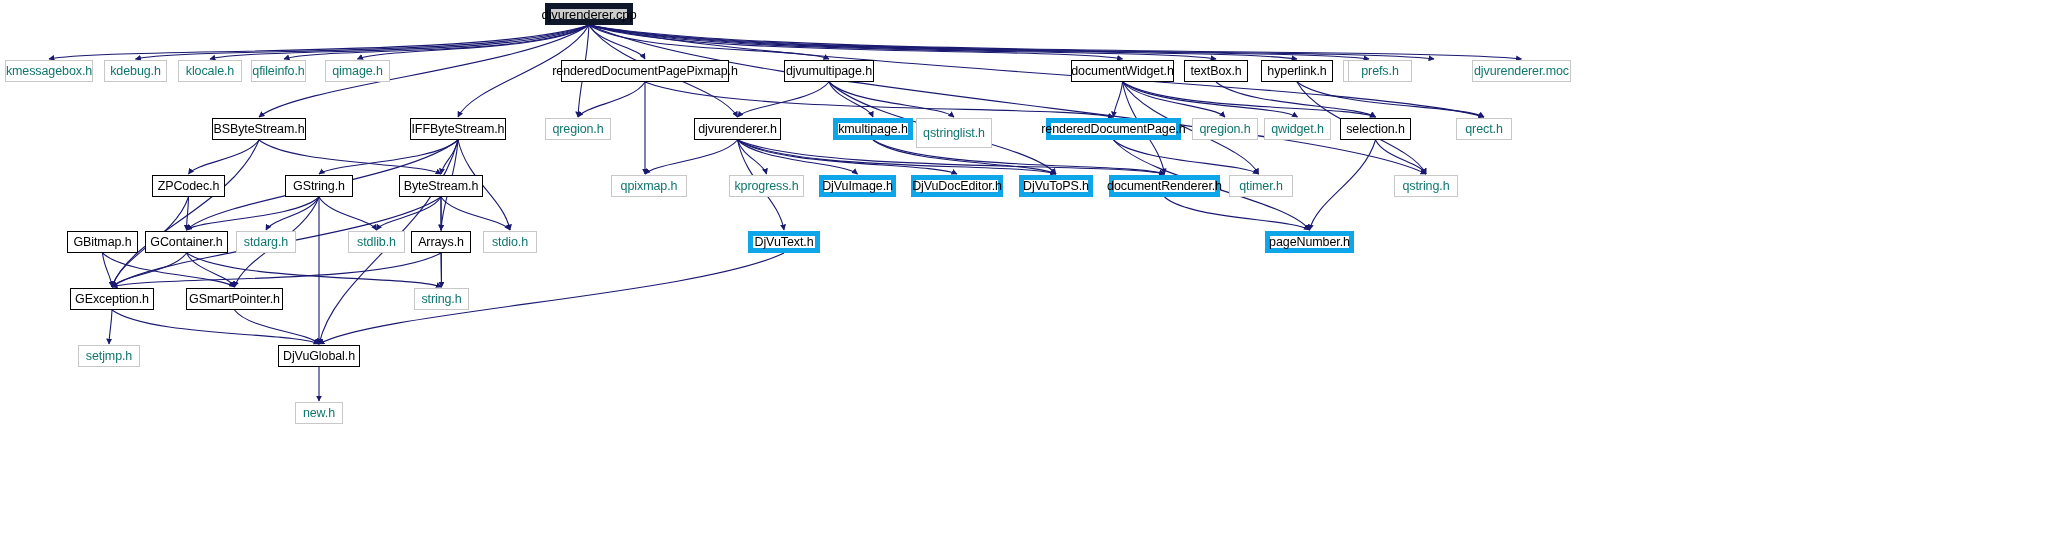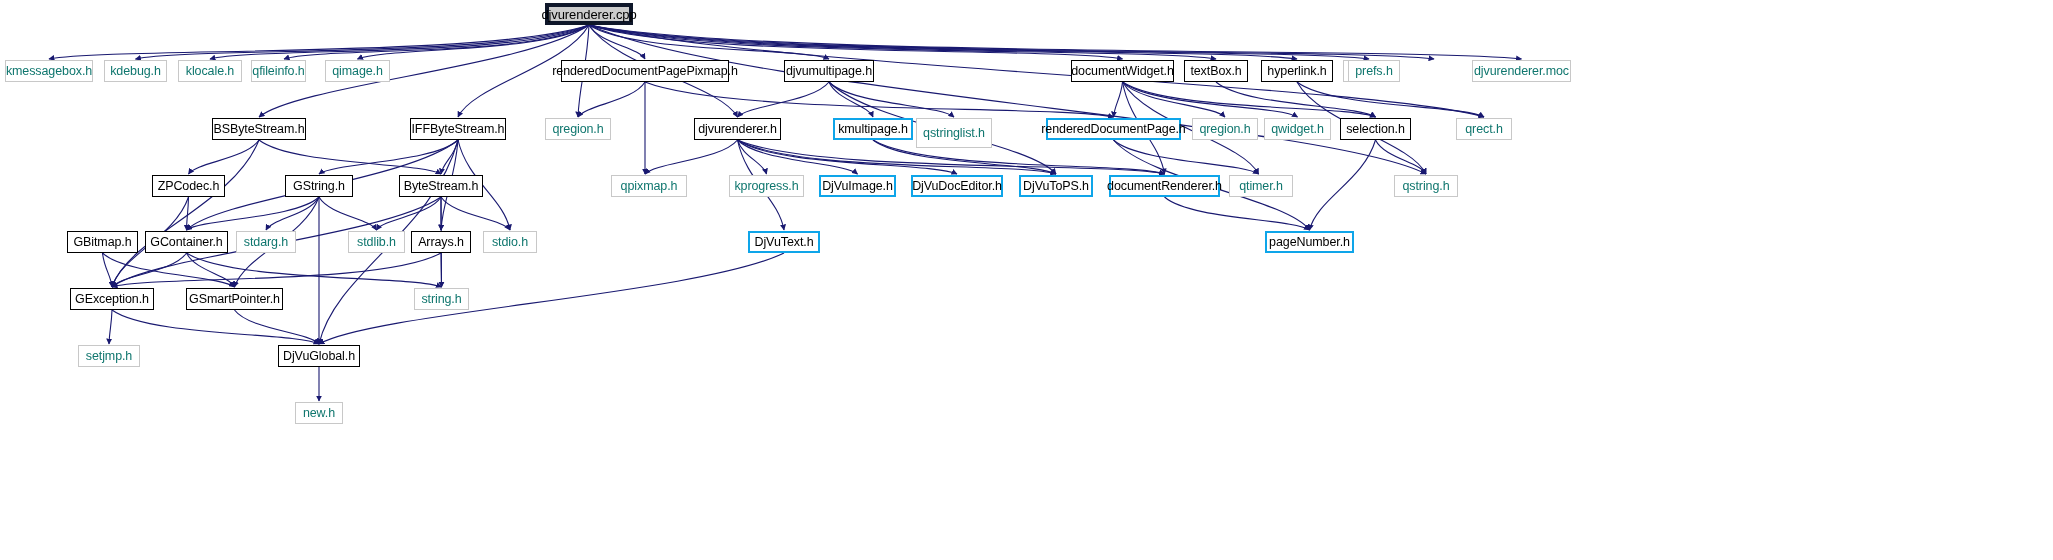--- a/index.html
+++ b/index.html
@@ -9,7 +9,7 @@
   .node{position:absolute;box-sizing:border-box;display:flex;align-items:center;
         justify-content:center;white-space:nowrap;background:#ffffff;
         font-size:12.5px;color:#000000;letter-spacing:-0.1px;}
-  .node.root{background:#cccccc;border:4px solid #0f172a;font-size:13px;}
+  .node.root{background:#cccccc;border:6px solid #0f172a;font-size:13px;}
   .node.internal{border:1px solid #000000;}
   .node.redhl{border:2px solid #0ea5e9;}
   .node.external{border:1px solid #c8c8c8;color:#0f766e;}

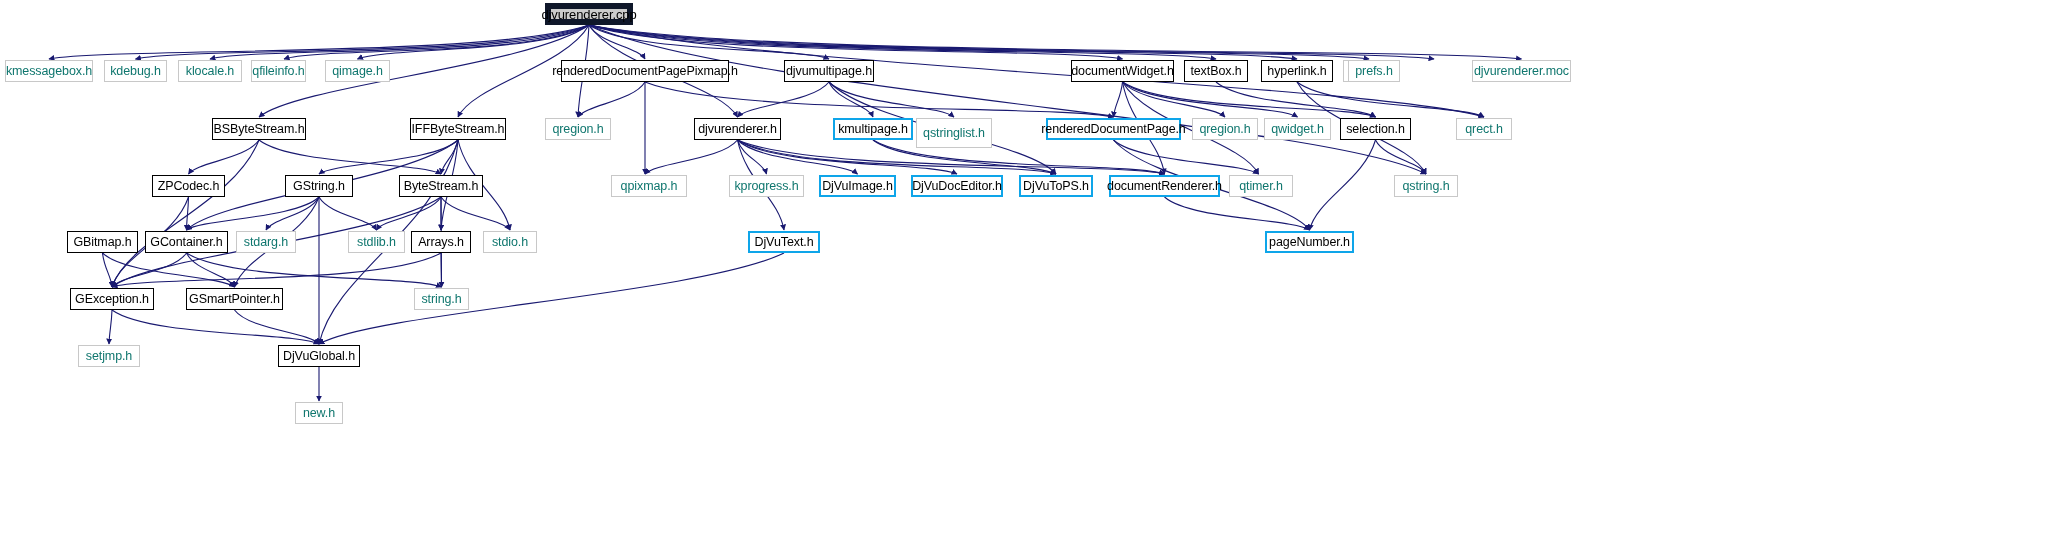--- a/index.html
+++ b/index.html
@@ -146,7 +146,7 @@
       <div class="node external" style="left: 1343px; top: 60px; width: 52px; height: 22px;">
         <span>kapp.h</span>
       </div>
-      <div class="node external" style="left: 1348px; top: 60px; width: 52px; height: 22px;">
+      <div class="node external" style="left: 1348px; top: 60px; width: 64px; height: 22px;">
         <span>prefs.h</span>
       </div>
       <div class="node external" style="left: 1472px; top: 60px; width: 99px; height: 22px;">

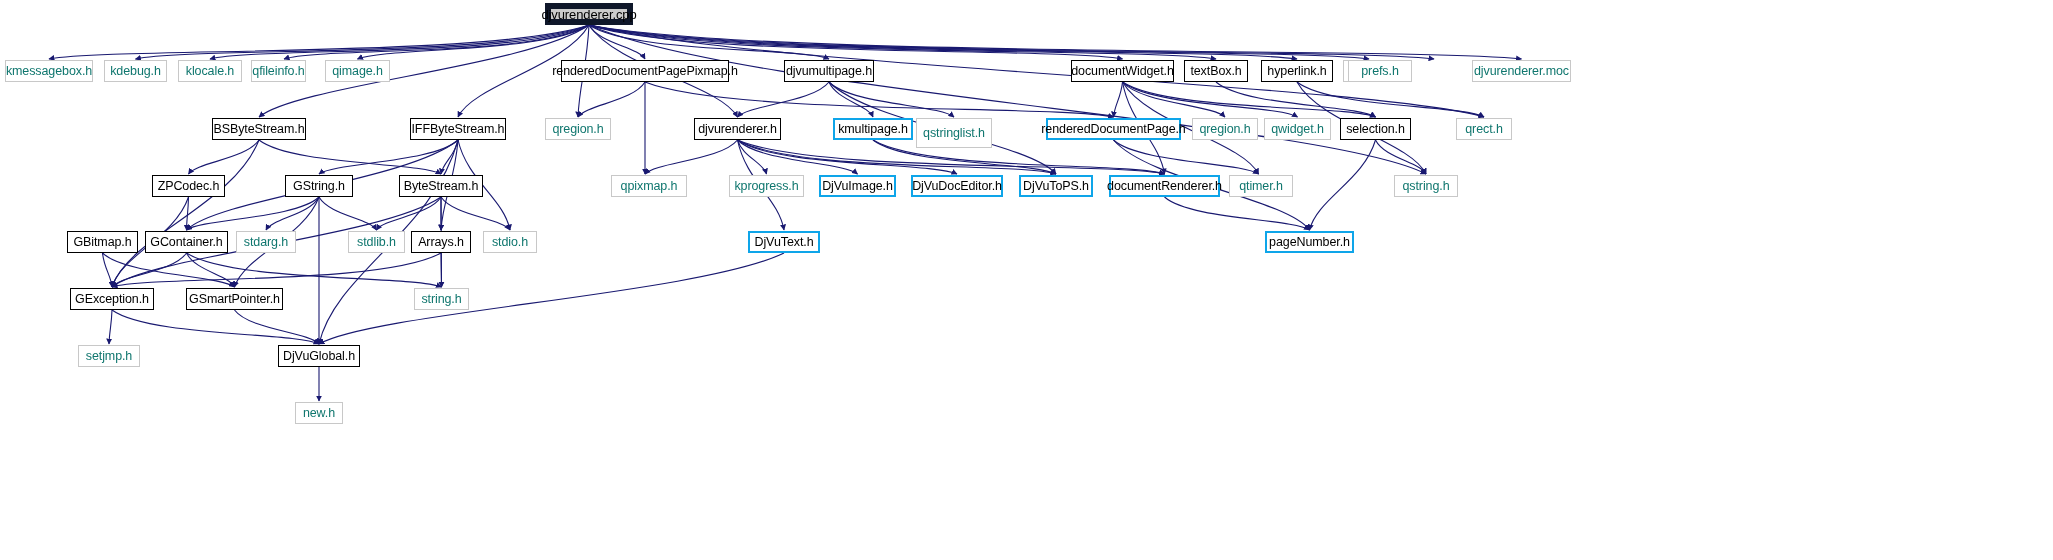--- a/index.html
+++ b/index.html
@@ -11,7 +11,7 @@
         font-size:12.5px;color:#000000;letter-spacing:-0.1px;}
   .node.root{background:#cccccc;border:6px solid #0f172a;font-size:13px;}
   .node.internal{border:1px solid #000000;}
-  .node.redhl{border:2px solid #0ea5e9;}
+  .node.redhl{border:5px solid #0ea5e9;}
   .node.external{border:1px solid #c8c8c8;color:#0f766e;}
 </style>
 </head>

